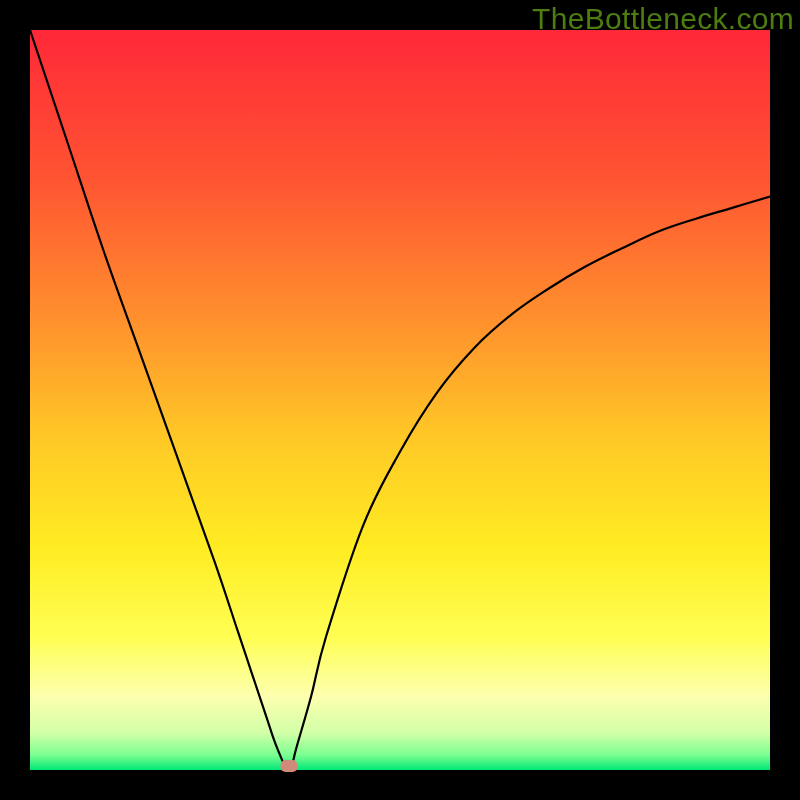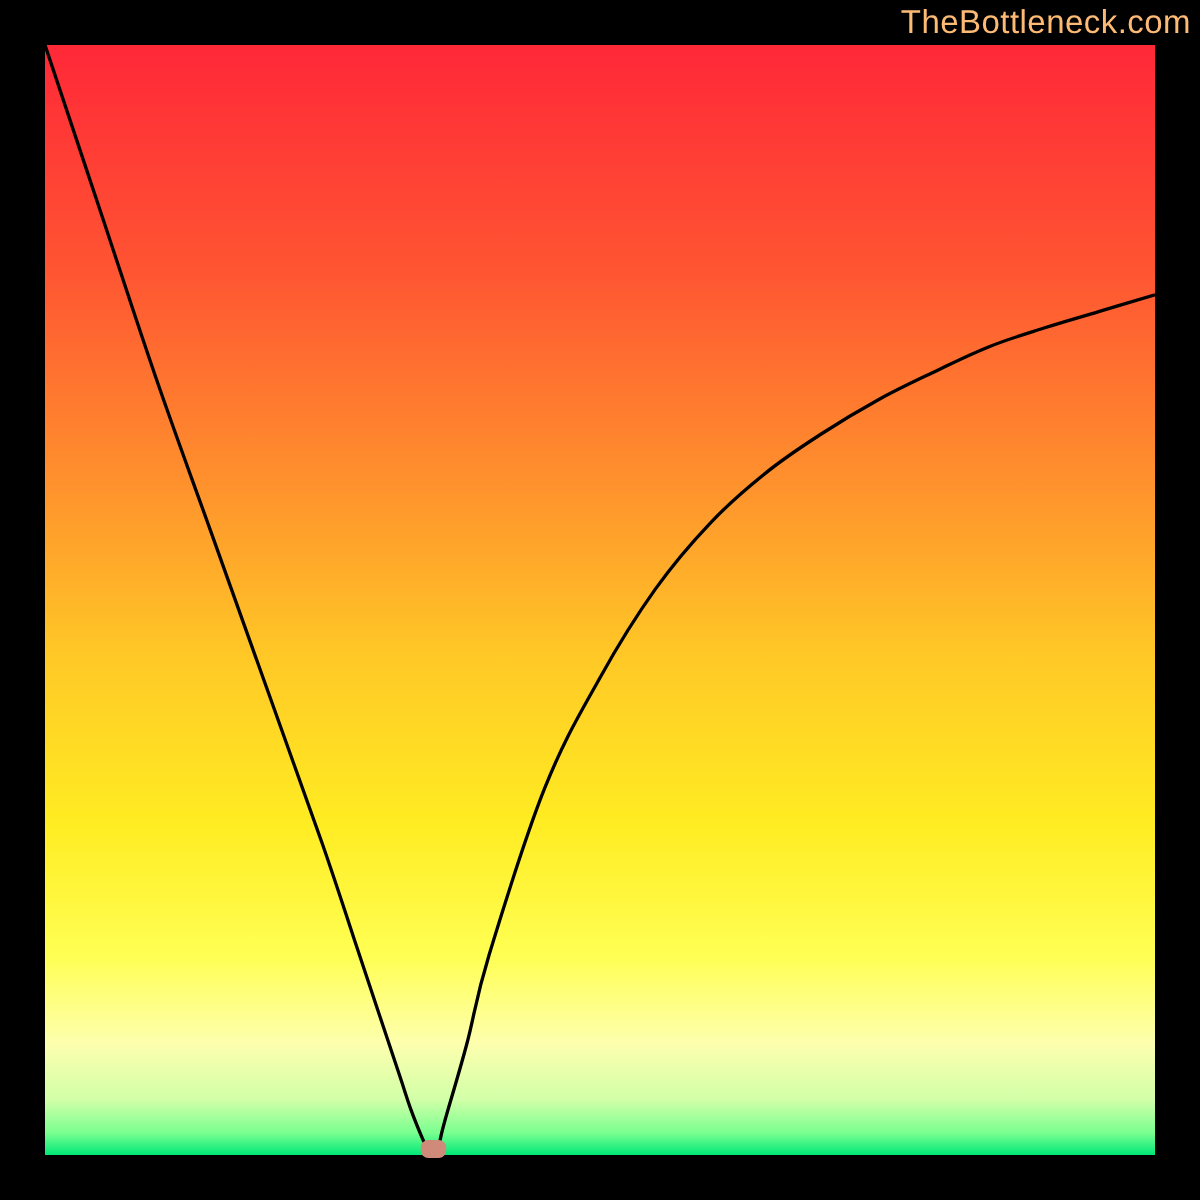--- a/index.html
+++ b/index.html
@@ -18,8 +18,8 @@
       position: absolute;
       top: 2px;
       right: 6px;
-      color: #fdba74;
-      font-size: 22px;
+      color: #4d7c0f;
+      font-size: 30px;
       font-weight: 400;
       z-index: 10;
       letter-spacing: 0.3px;

